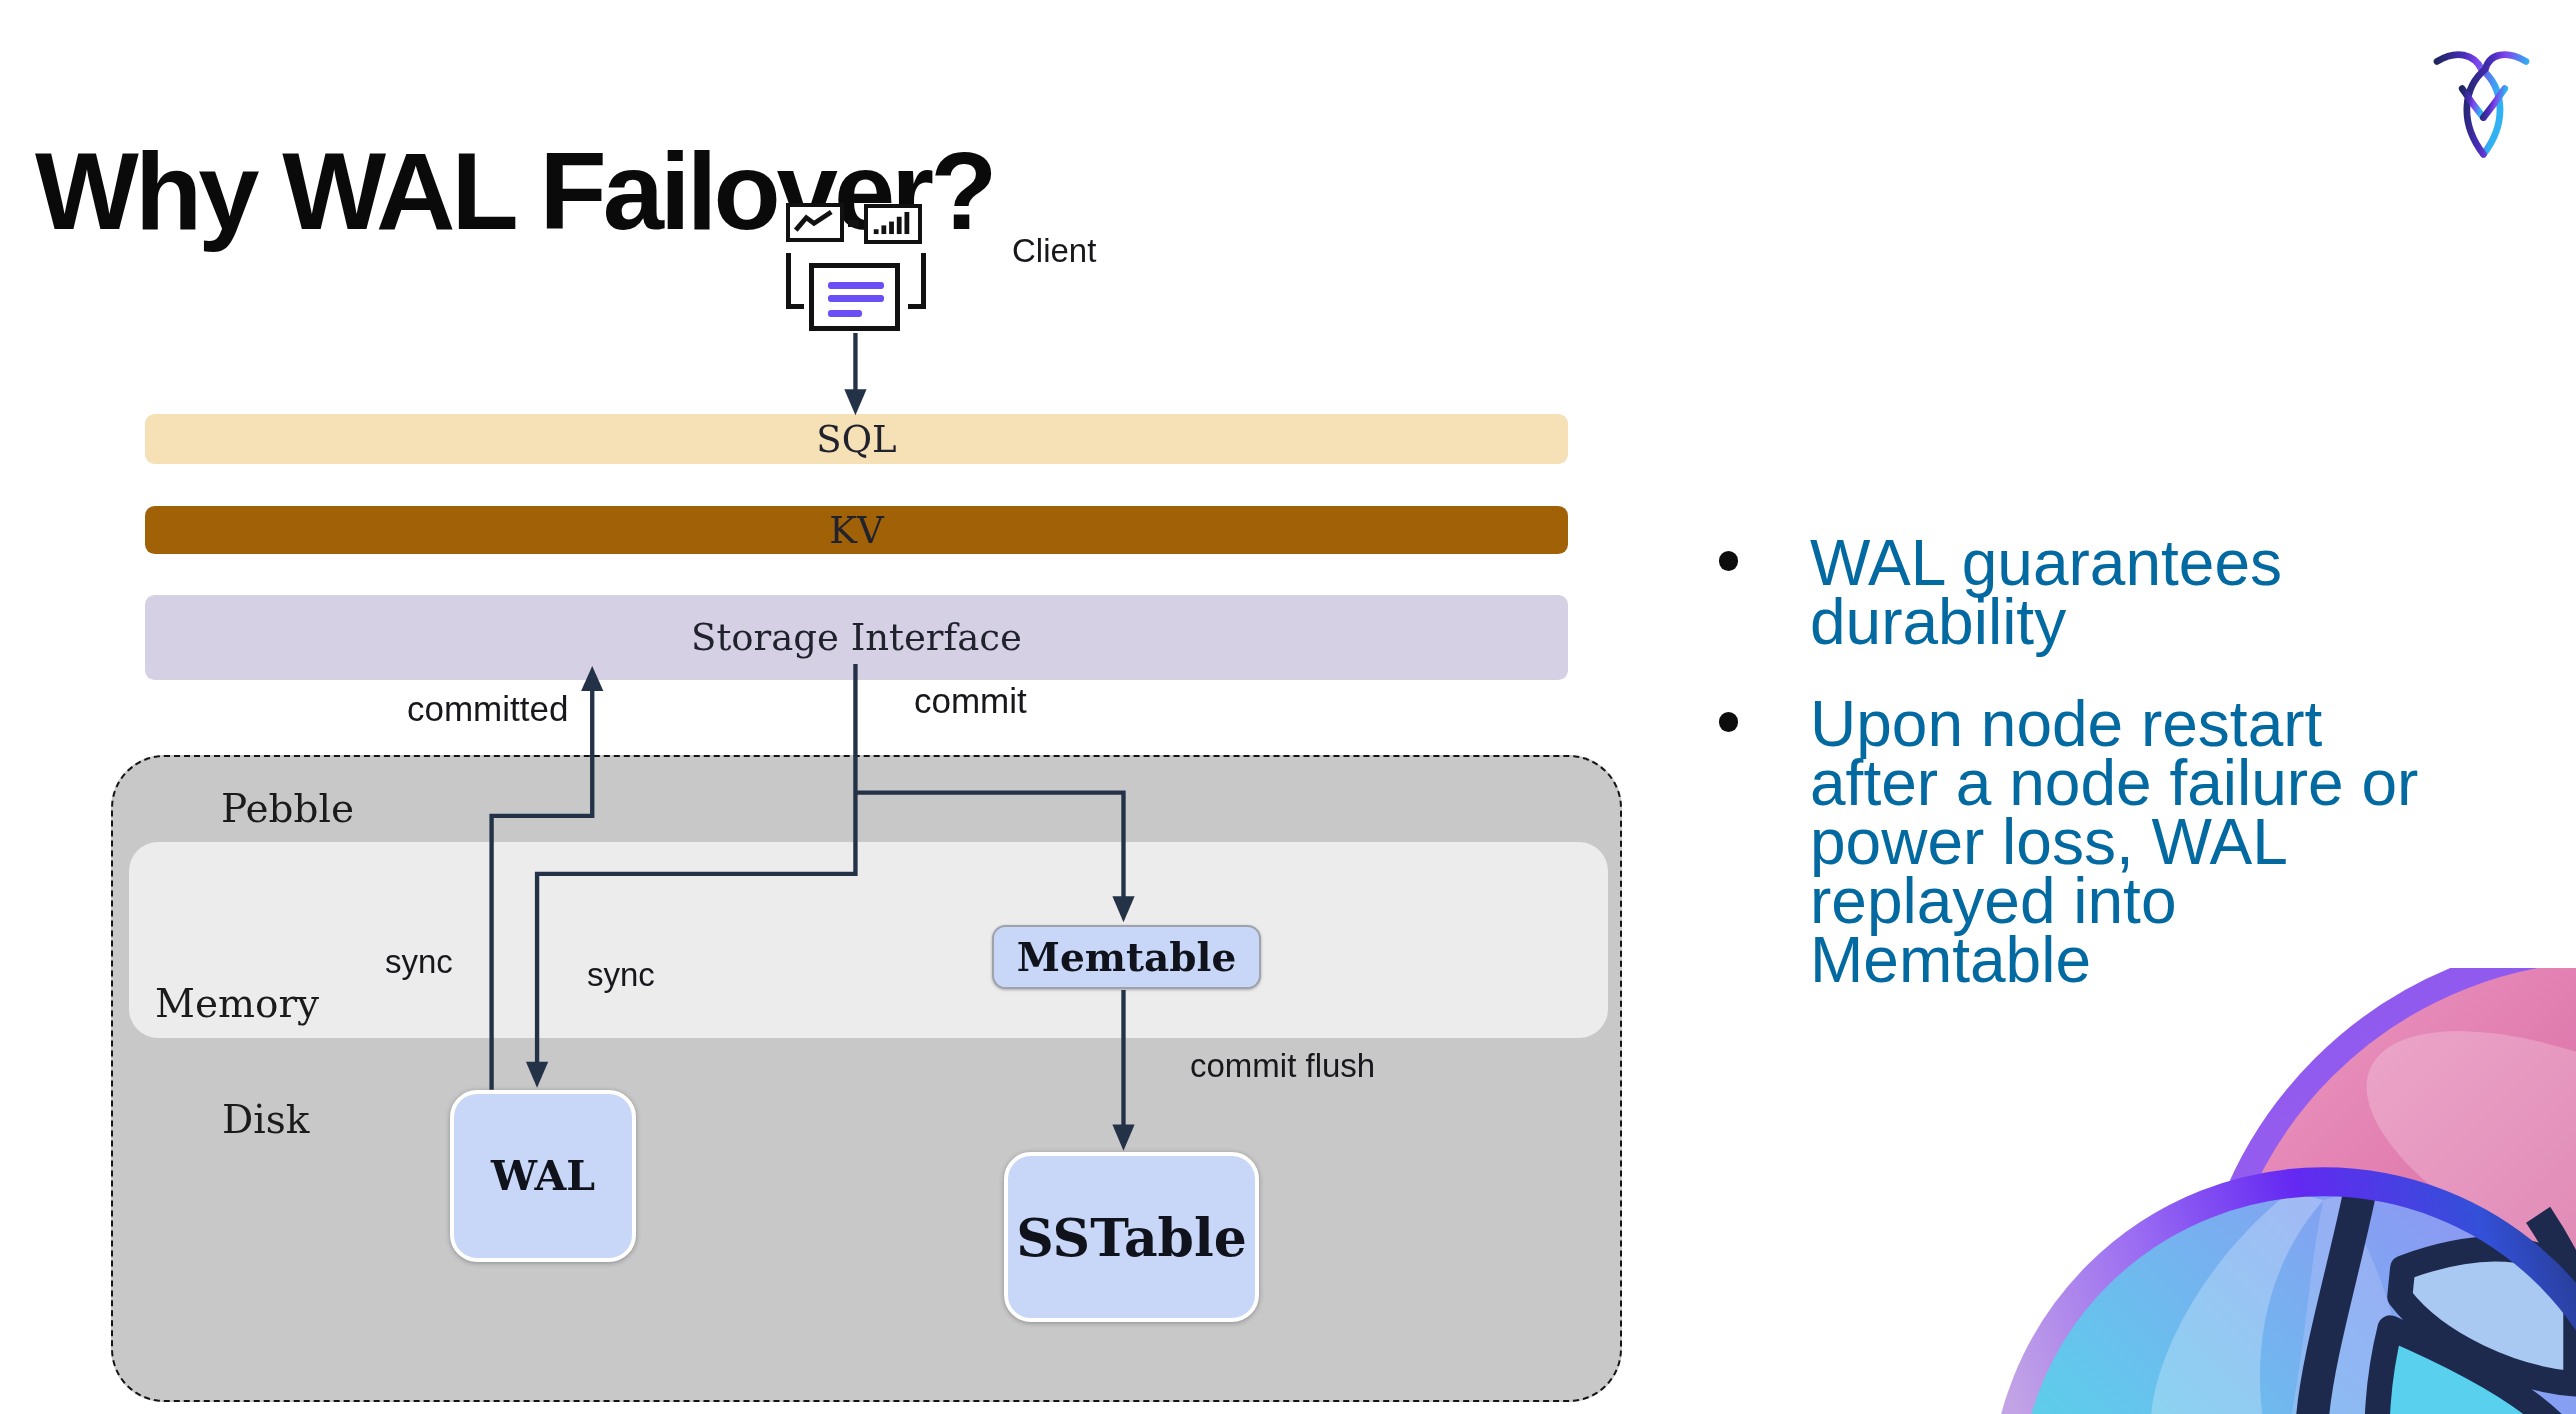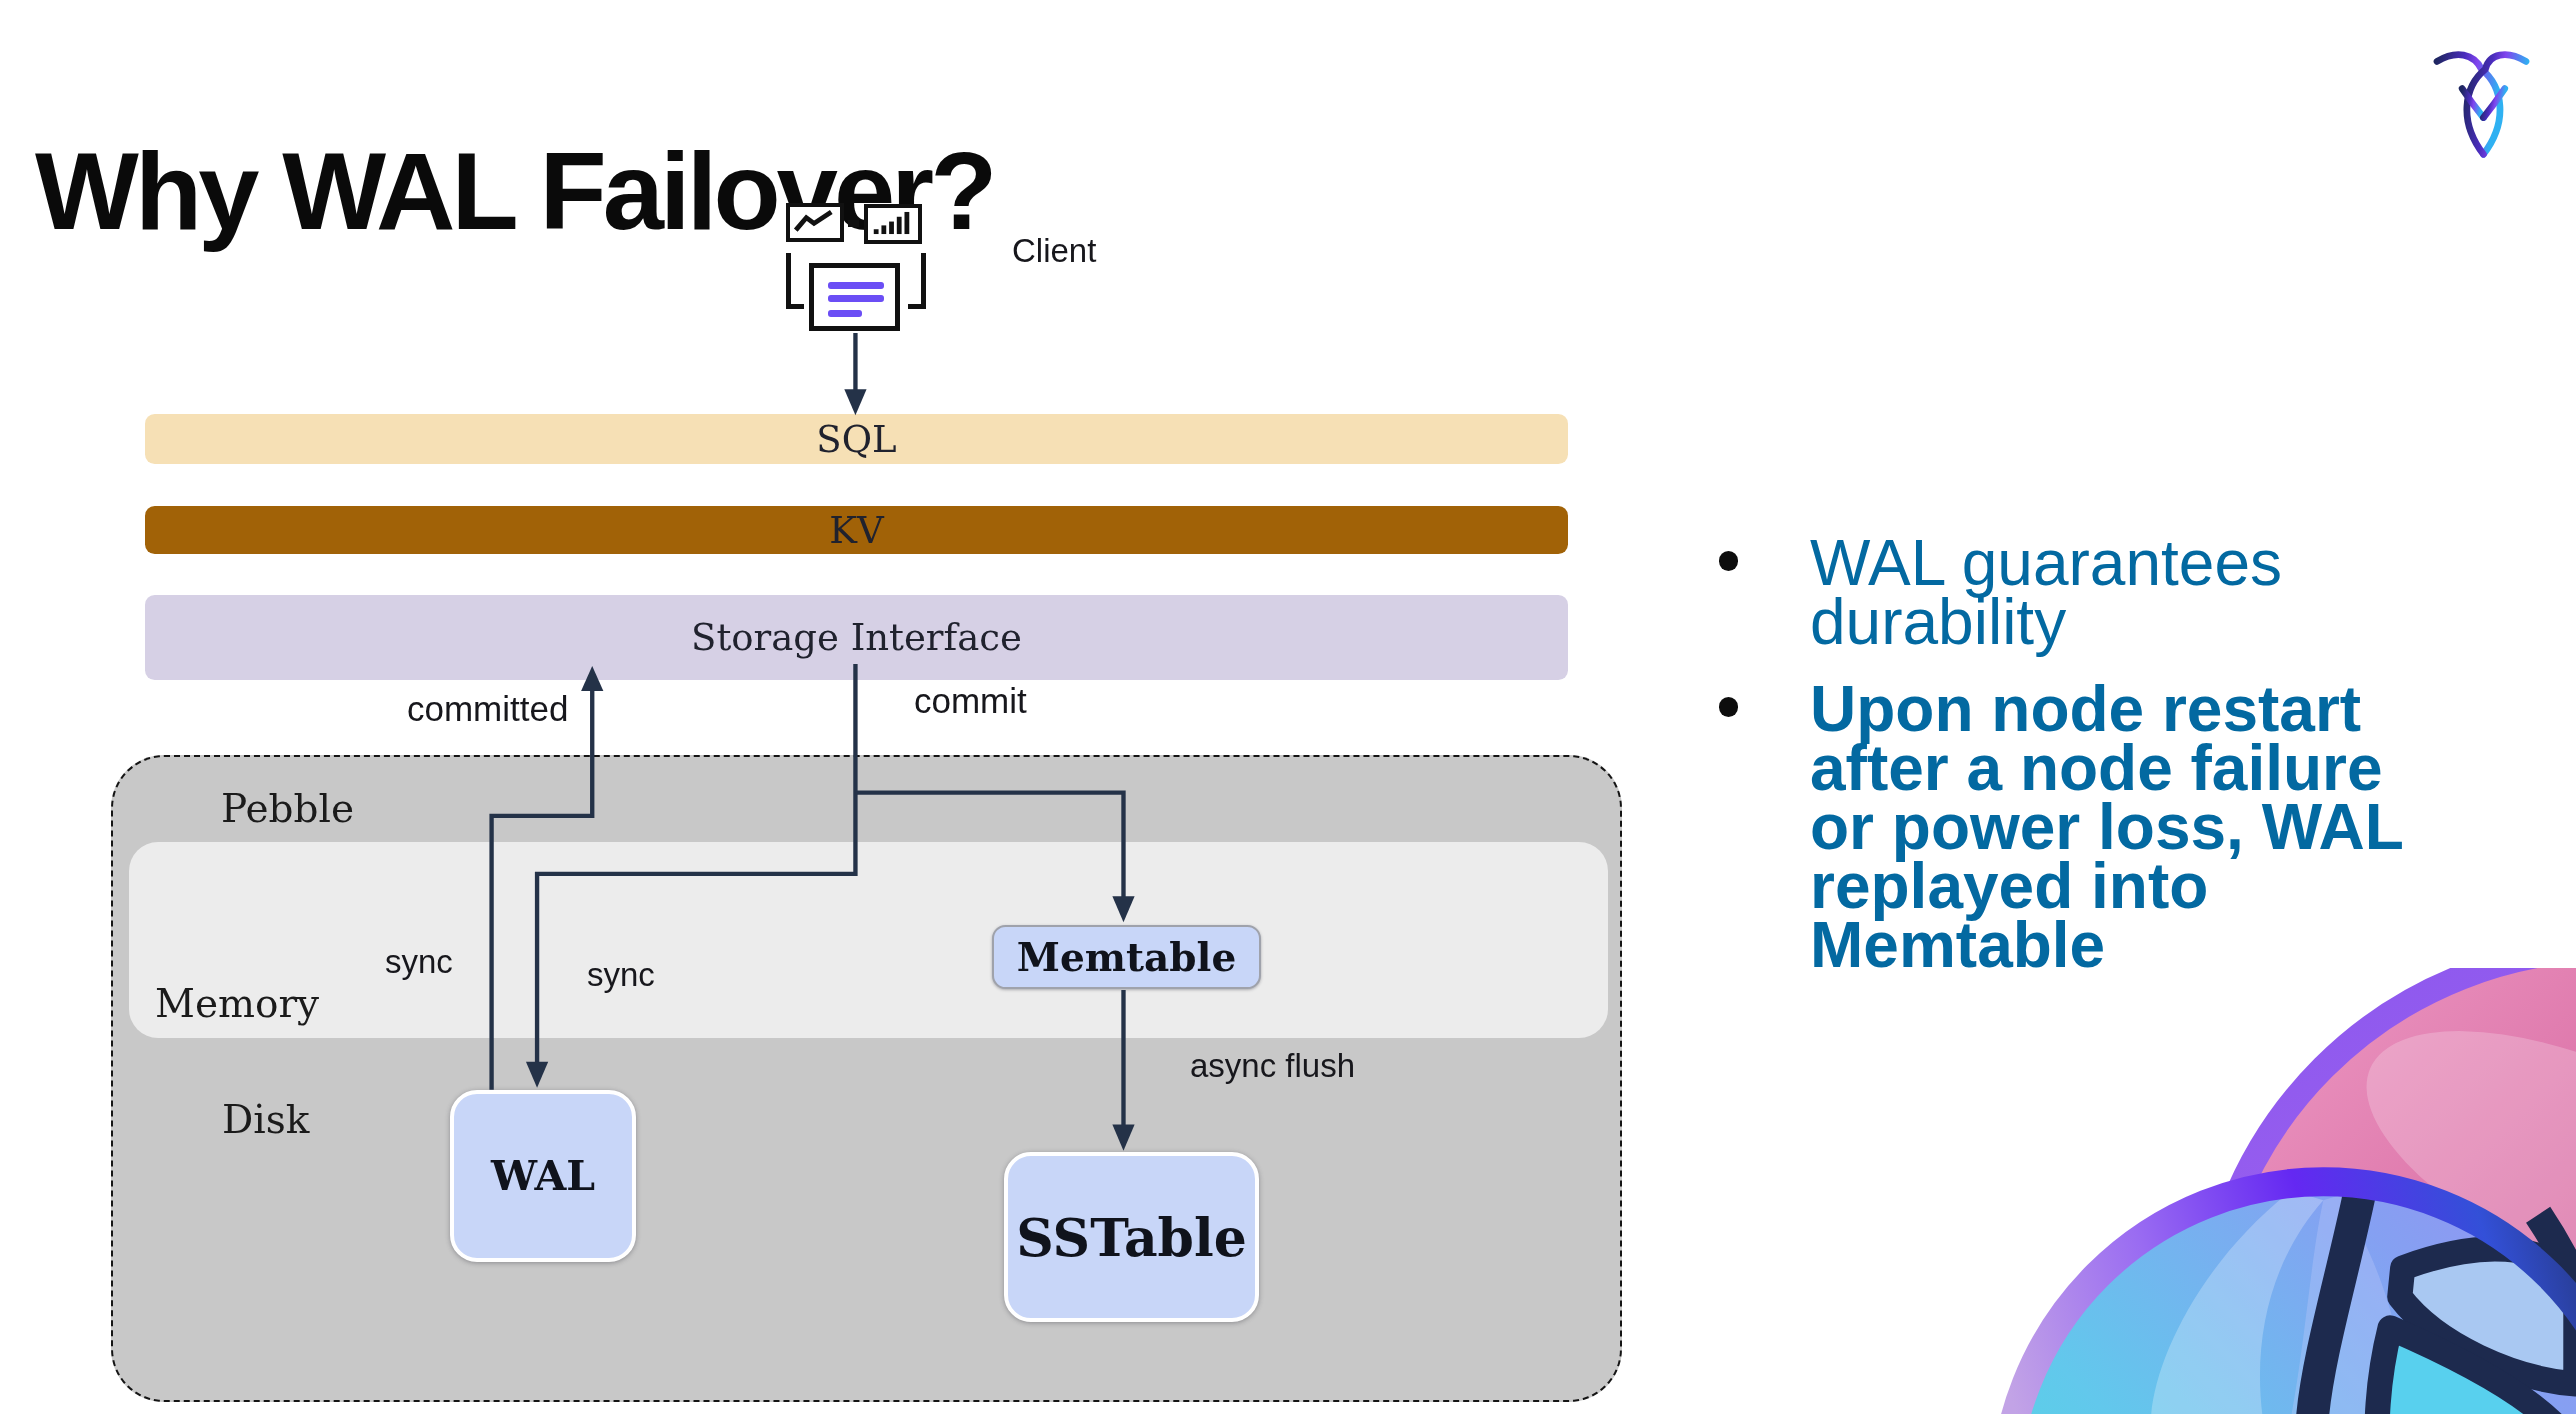--- a/index.html
+++ b/index.html
@@ -86,7 +86,7 @@
     position:relative;padding-left:101px;font-size:64px;line-height:59px;
     color:#0369a1;max-width:721px;
   }
-  .bullets li + li{margin-top:28px;font-weight:bold;}
+  .bullets li + li{margin-top:43px;}
   .bullet-dot{
     position:absolute;left:9.7px;top:17.4px;width:19.4px;height:19.4px;border-radius:50%;
     background:#0d0d0d;

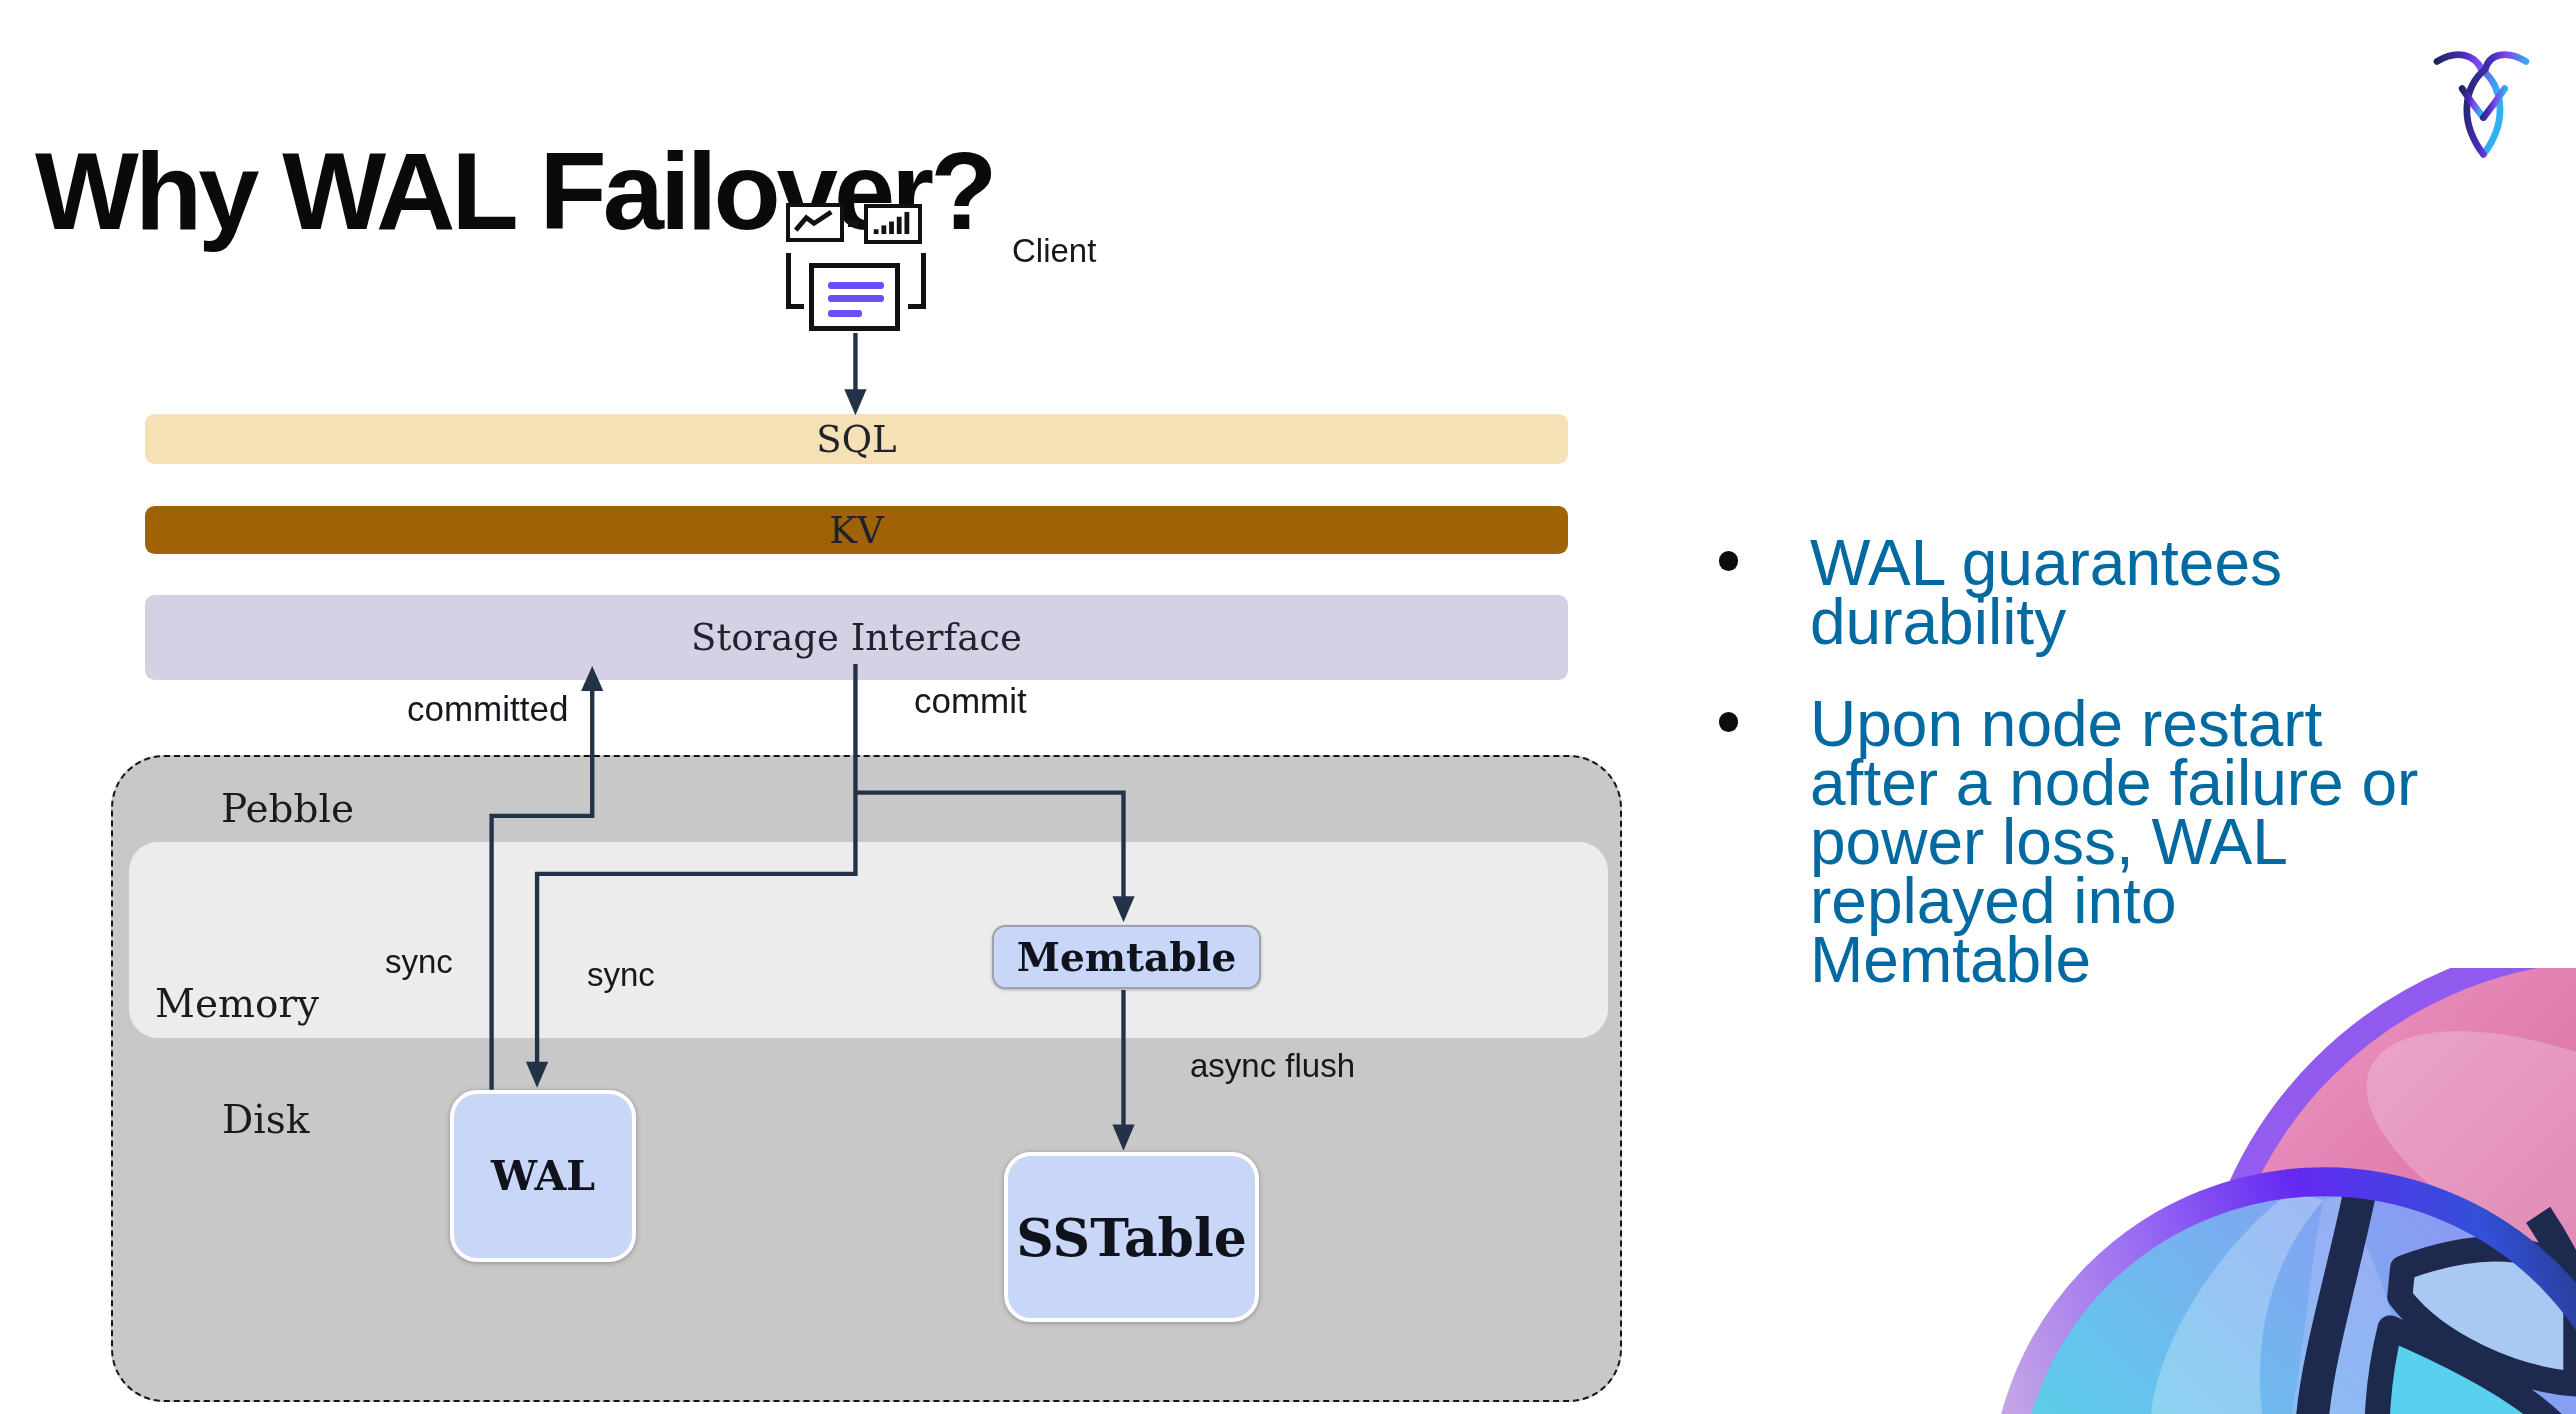--- a/index.html
+++ b/index.html
@@ -194,7 +194,7 @@
   <div class="abs edge-label lbl-commit">commit</div>
   <div class="abs edge-label lbl-sync1">sync</div>
   <div class="abs edge-label lbl-sync2">sync</div>
-  <div class="abs edge-label lbl-async">async flush</div>
+  <div class="abs edge-label lbl-async">commit flush</div>
 
   <ul class="abs bullets">
     <li>

